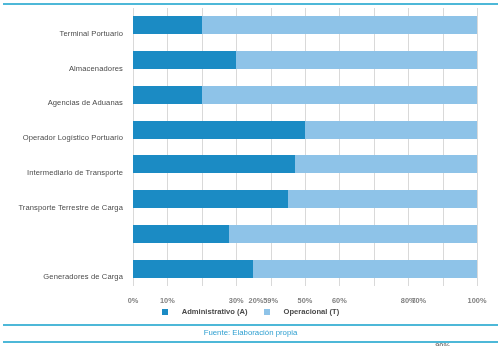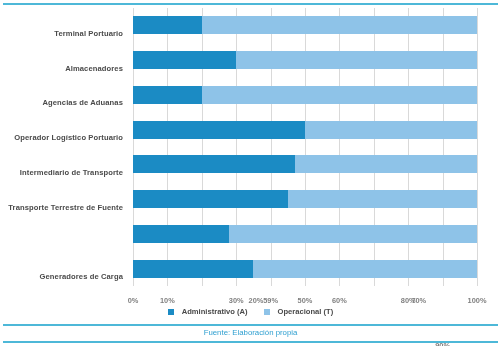--- a/index.html
+++ b/index.html
@@ -109,7 +109,7 @@
     padding-right: 5px;
     box-sizing: border-box;
     font-size: 7.6px;
-    font-weight: bold;
+    font-weight: normal;
     color: #4a4a4a;
     letter-spacing: 0.1px;
     white-space: nowrap;

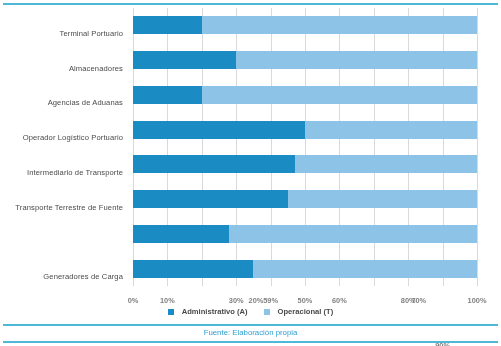--- a/index.html
+++ b/index.html
@@ -206,7 +206,7 @@
         <div class="ylabel" style="top: 69.5px;">Agencias de Aduanas</div>
         <div class="ylabel" style="top: 104.25px;">Operador Logístico Portuario</div>
         <div class="ylabel" style="top: 139px;">Intermediario de Transporte</div>
-        <div class="ylabel" style="top: 173.75px;">Transporte Terrestre de Fuente</div>
+        <div class="ylabel" style="top: 173.75px;">Transporte Terrestre de Carga</div>
         <div class="ylabel" style="top: 243.25px;">Generadores de Carga</div>
       </div>
 

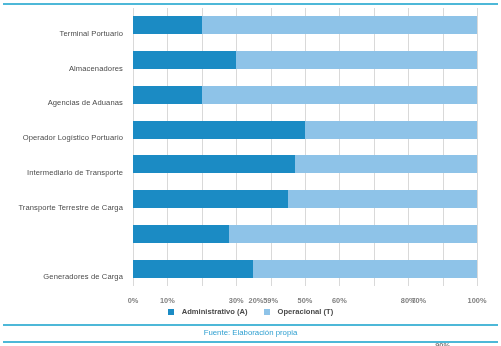--- a/index.html
+++ b/index.html
@@ -147,7 +147,7 @@
   .legend-item {
     display: flex;
     align-items: center;
-    gap: 8px;
+    gap: 14px;
   }
   .legend-swatch {
     width: 6px;

